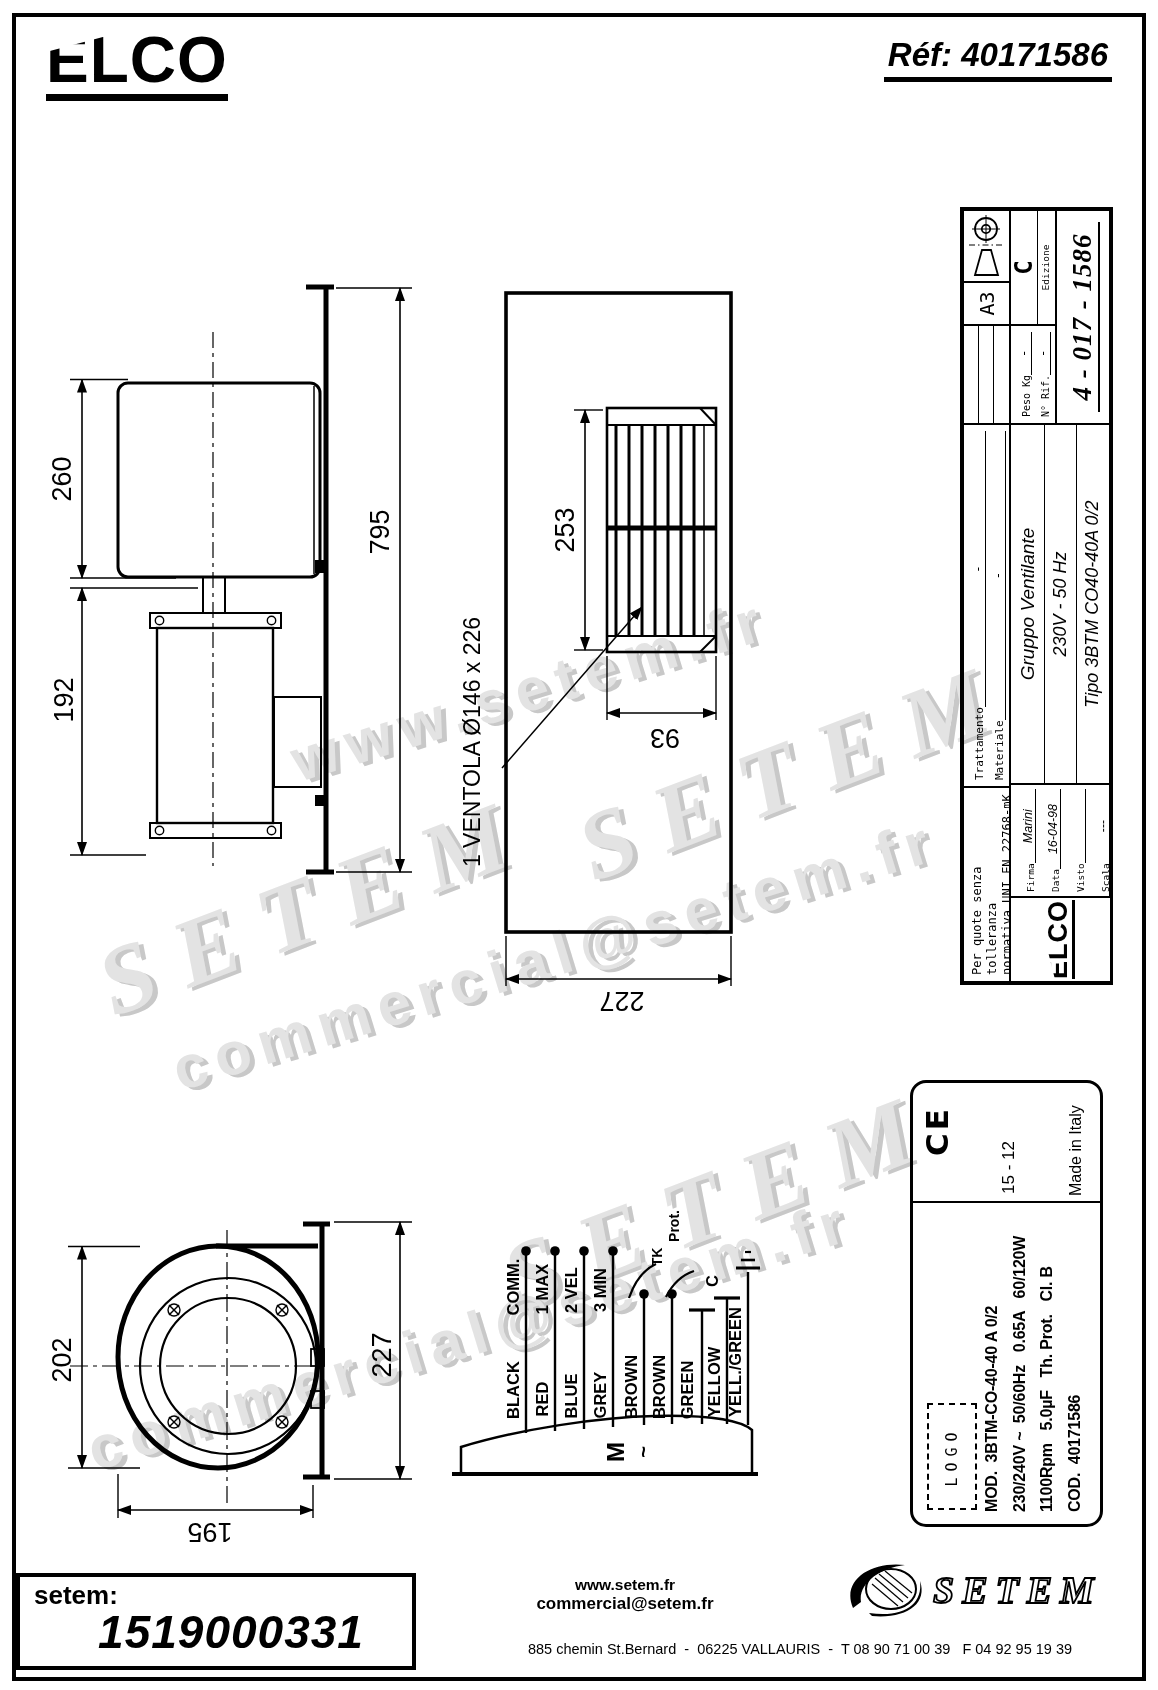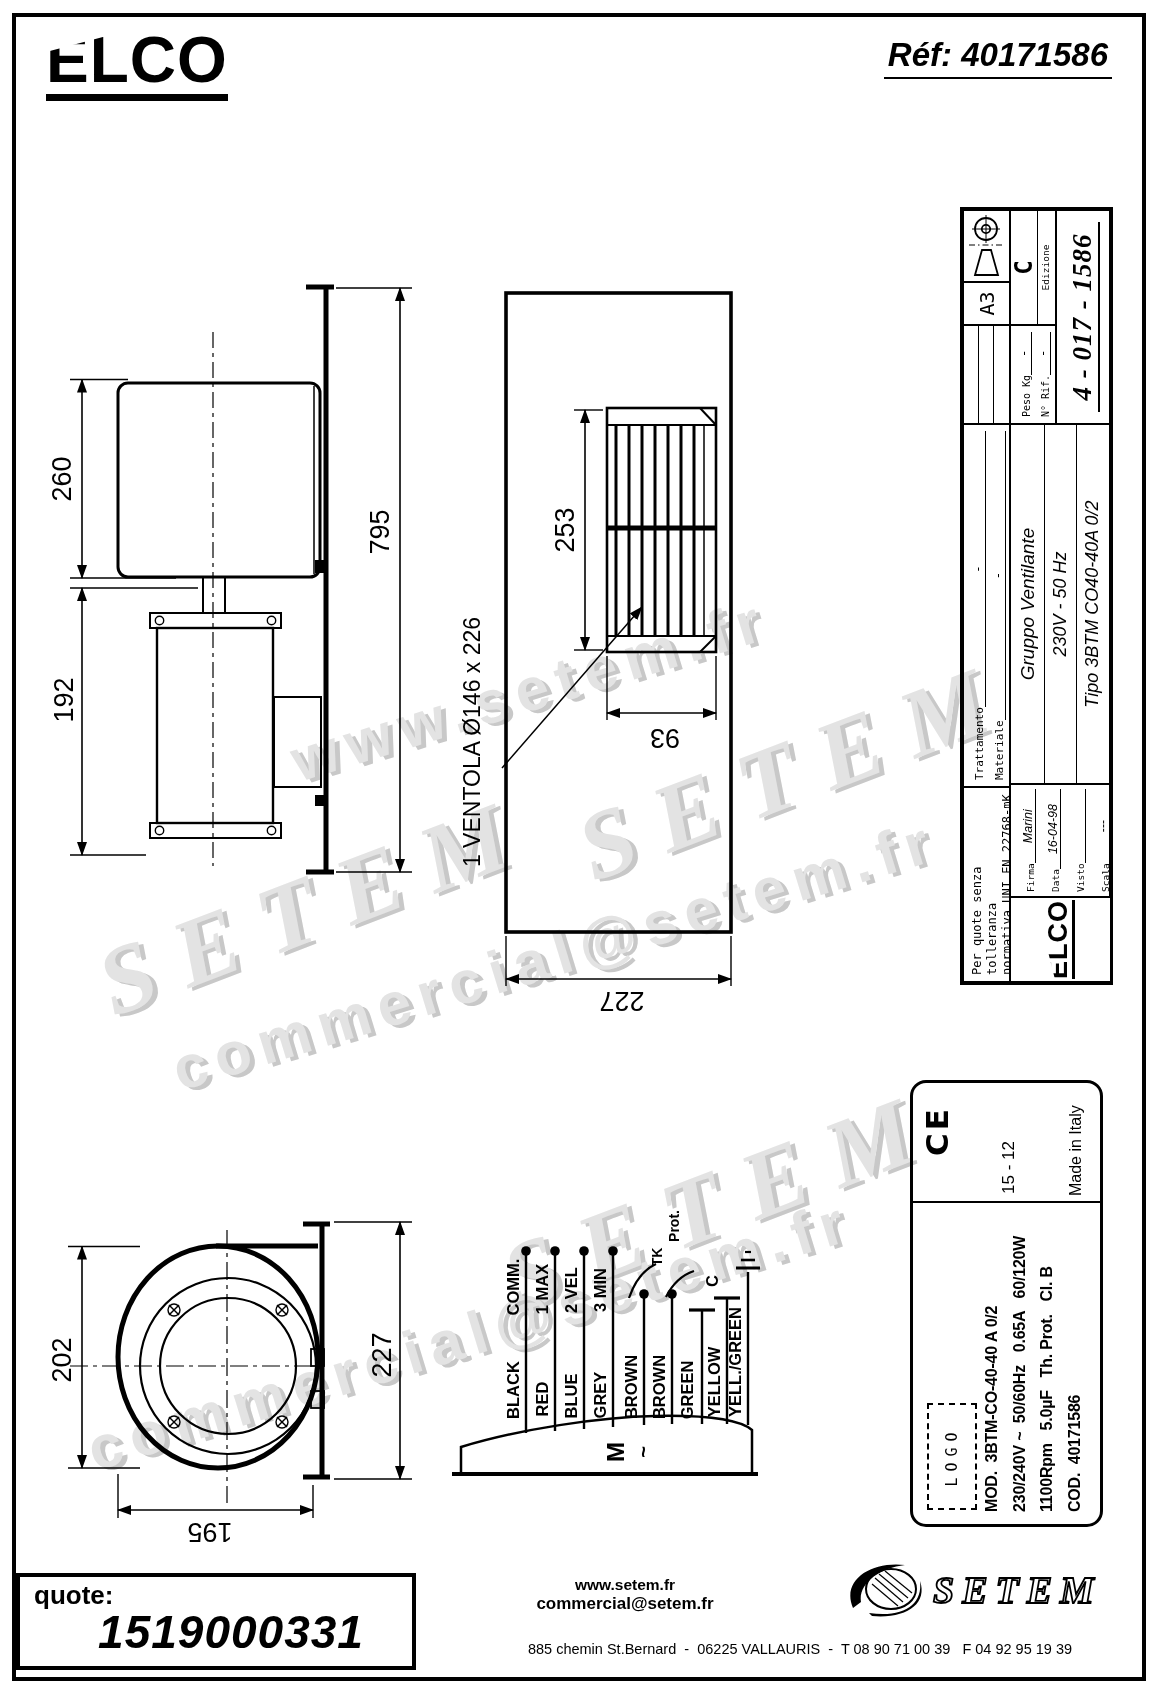--- a/index.html
+++ b/index.html
@@ -19,7 +19,7 @@
       clip-path:polygon(0 36%,36% 8%,62% 0,100% 13%,100% 100%,0 100%);}
   .elco-bar{height:7px;background:#000;margin-top:3px;}
   .ref{position:absolute;right:46px;top:36px;z-index:3;font-size:33px;font-weight:700;
-       font-style:italic;border-bottom:2px solid #000000;padding:0 4px 3px 4px;}
+       font-style:italic;border-bottom:5px solid #000000;padding:0 4px 3px 4px;}
   
   .linework{position:absolute;left:0;top:0;z-index:2;}
   

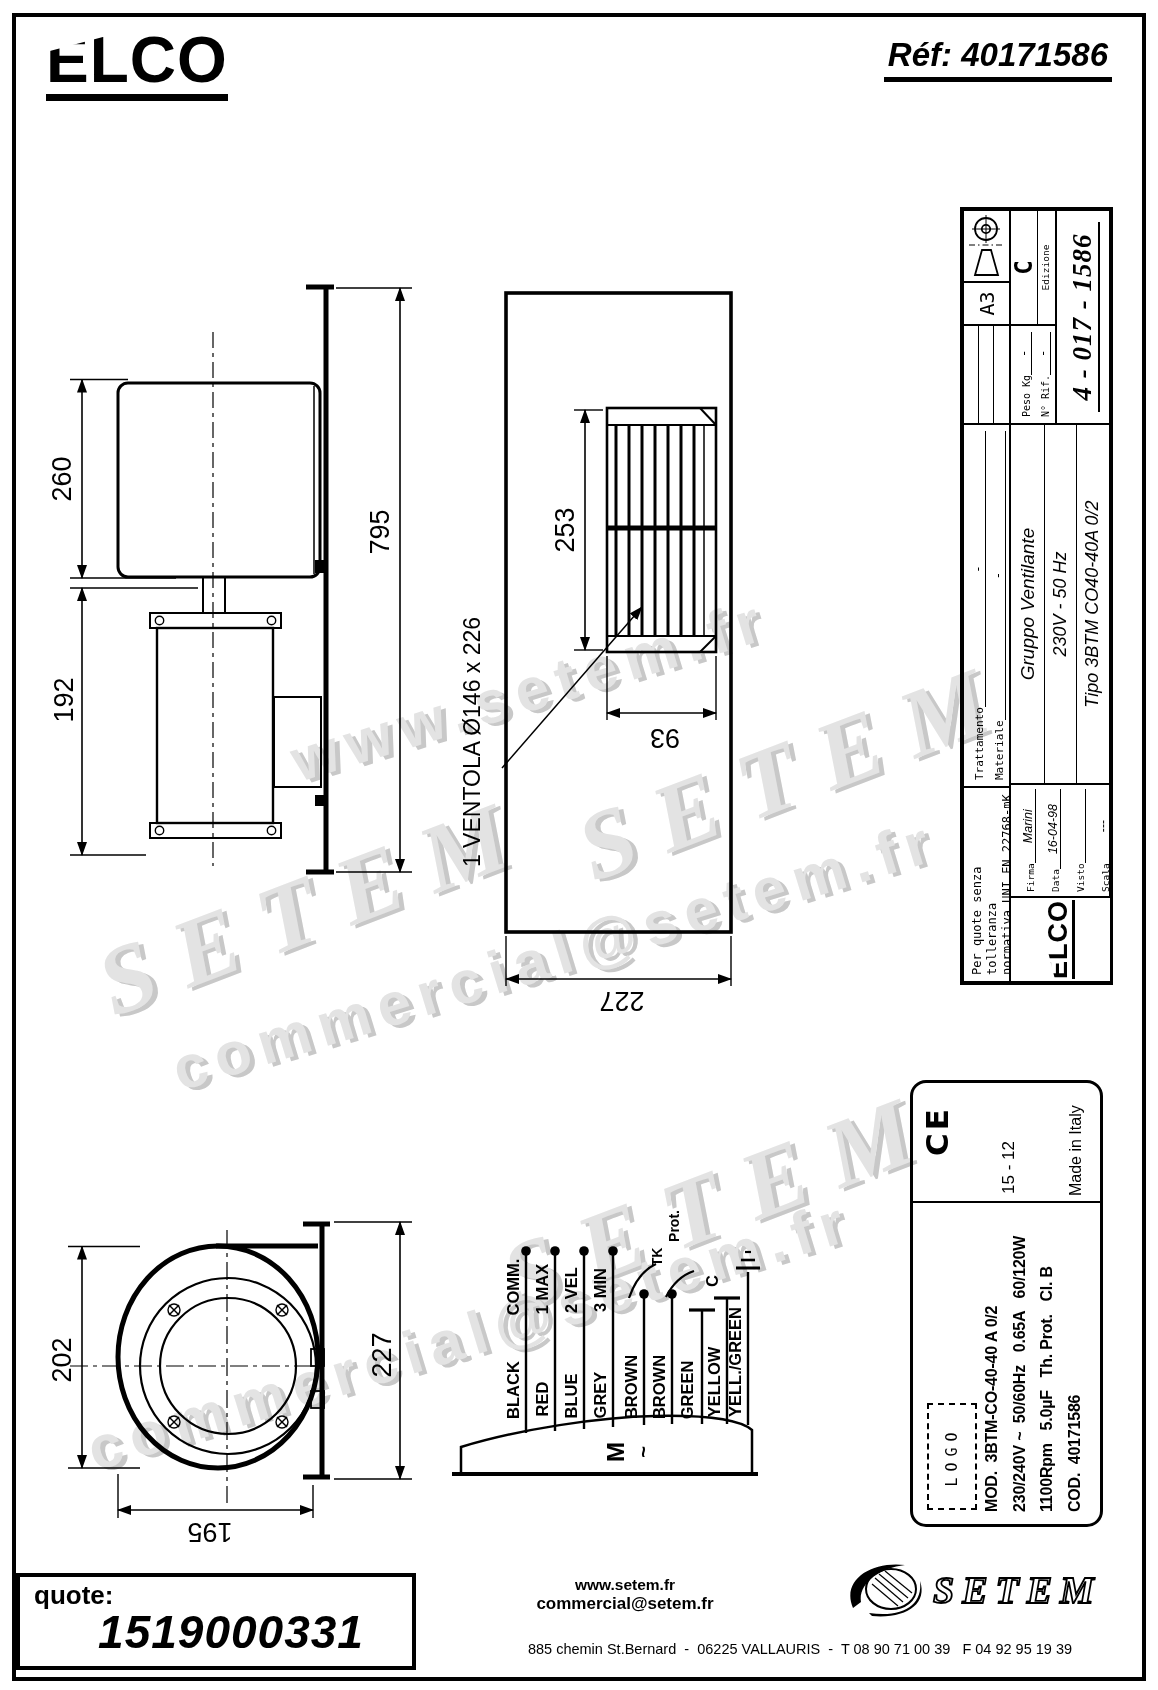--- a/index.html
+++ b/index.html
@@ -344,7 +344,7 @@
   </div>
 
   <div class="codebox">
-    <div class="cl">quote:</div>
+    <div class="cl">setem:</div>
     <div class="cv">1519000331</div>
   </div>
 

